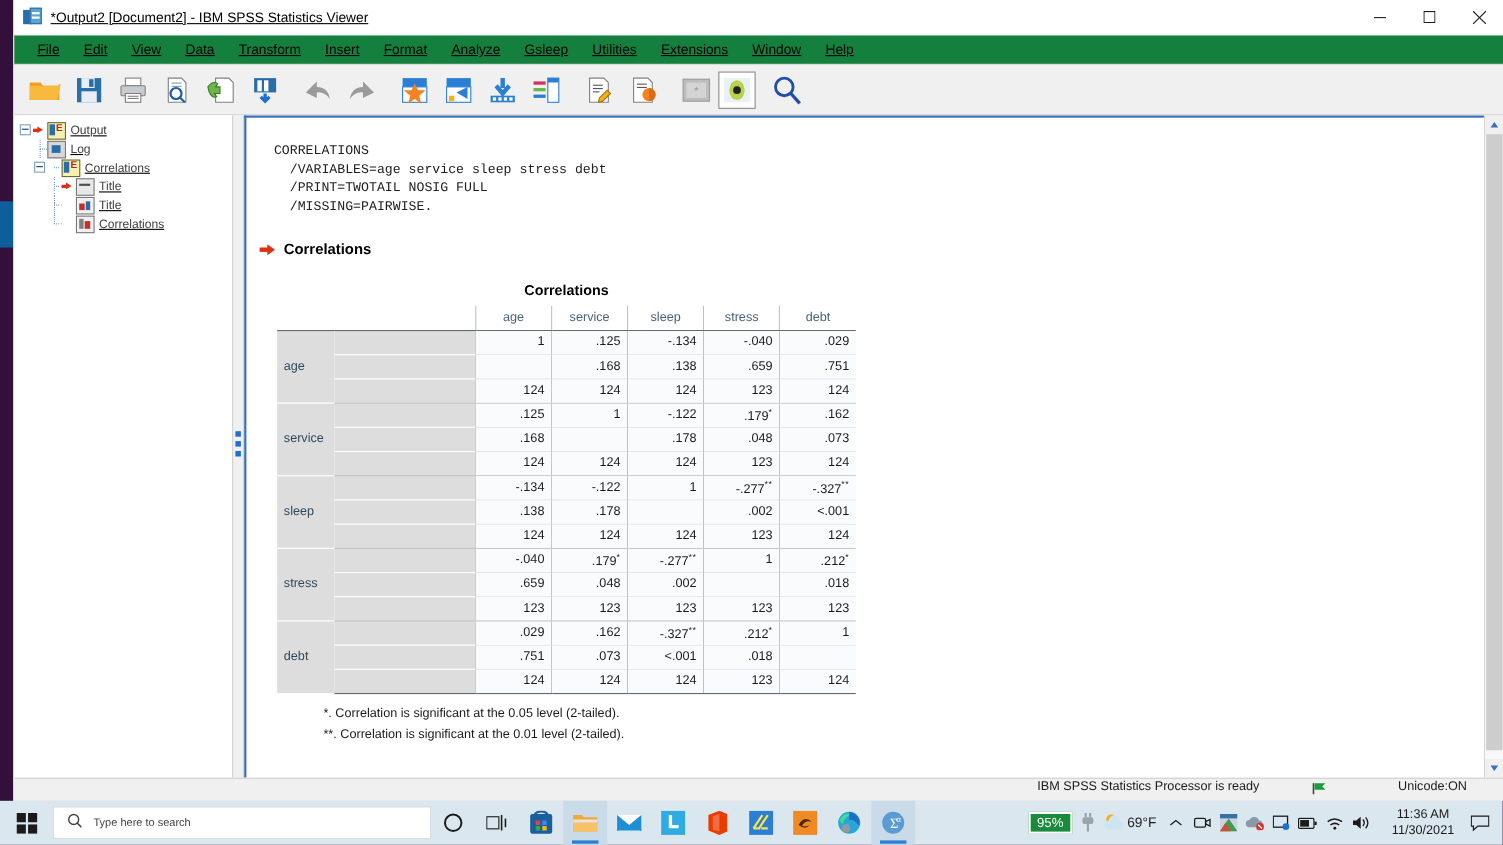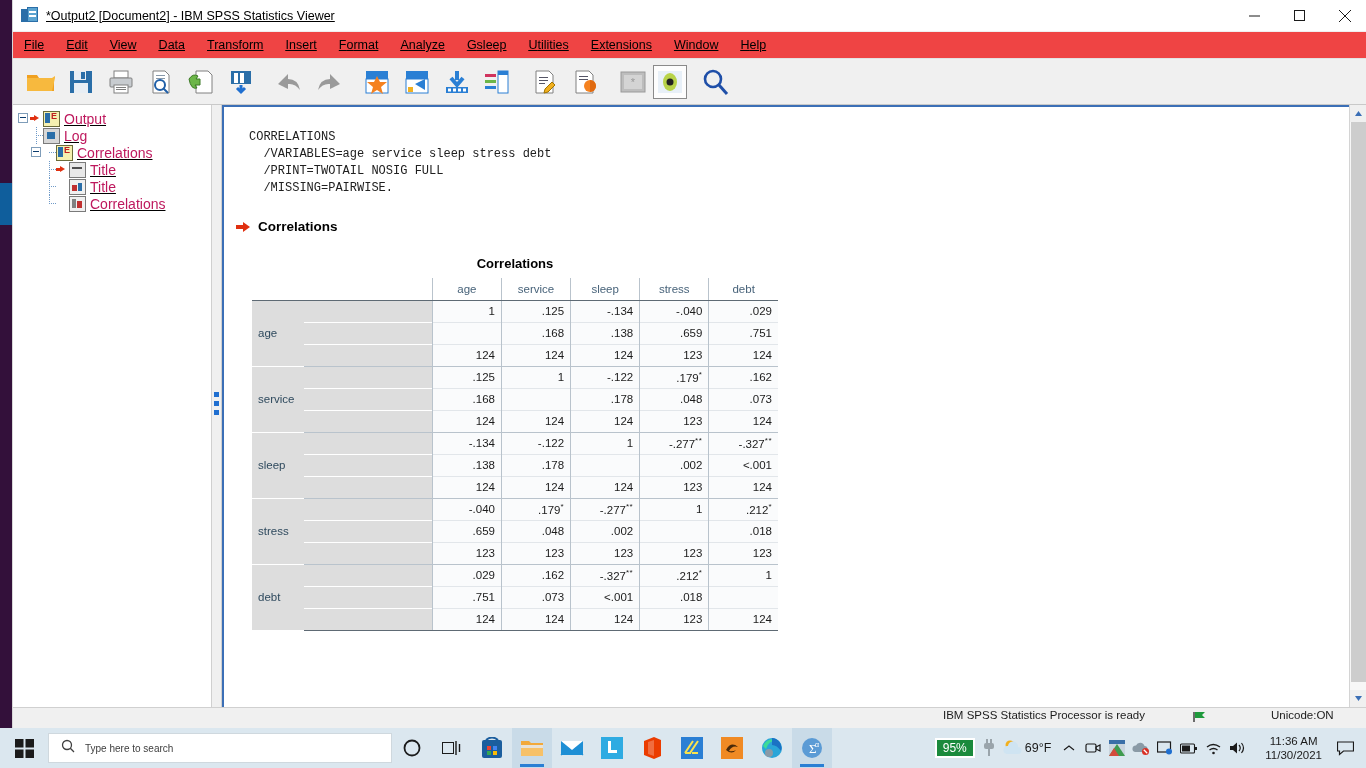--- a/index.html
+++ b/index.html
@@ -31,7 +31,7 @@
   .win-btn{width:45px;height:31px;display:flex;align-items:center;justify-content:center;}
   .win-btn svg{display:block;}
   
-  #menu-bar{height:26px;background:#ef4444;display:flex;align-items:center;padding-left:0;
+  #menu-bar{height:26px;background:#15803d;display:flex;align-items:center;padding-left:10px;
     border-bottom:1px solid #e3e3e3;}
   .menu-item{font-size:12.5px;color:#000;padding:3px 11px;white-space:nowrap;cursor:default;}
   .menu-item u{text-decoration:underline;}

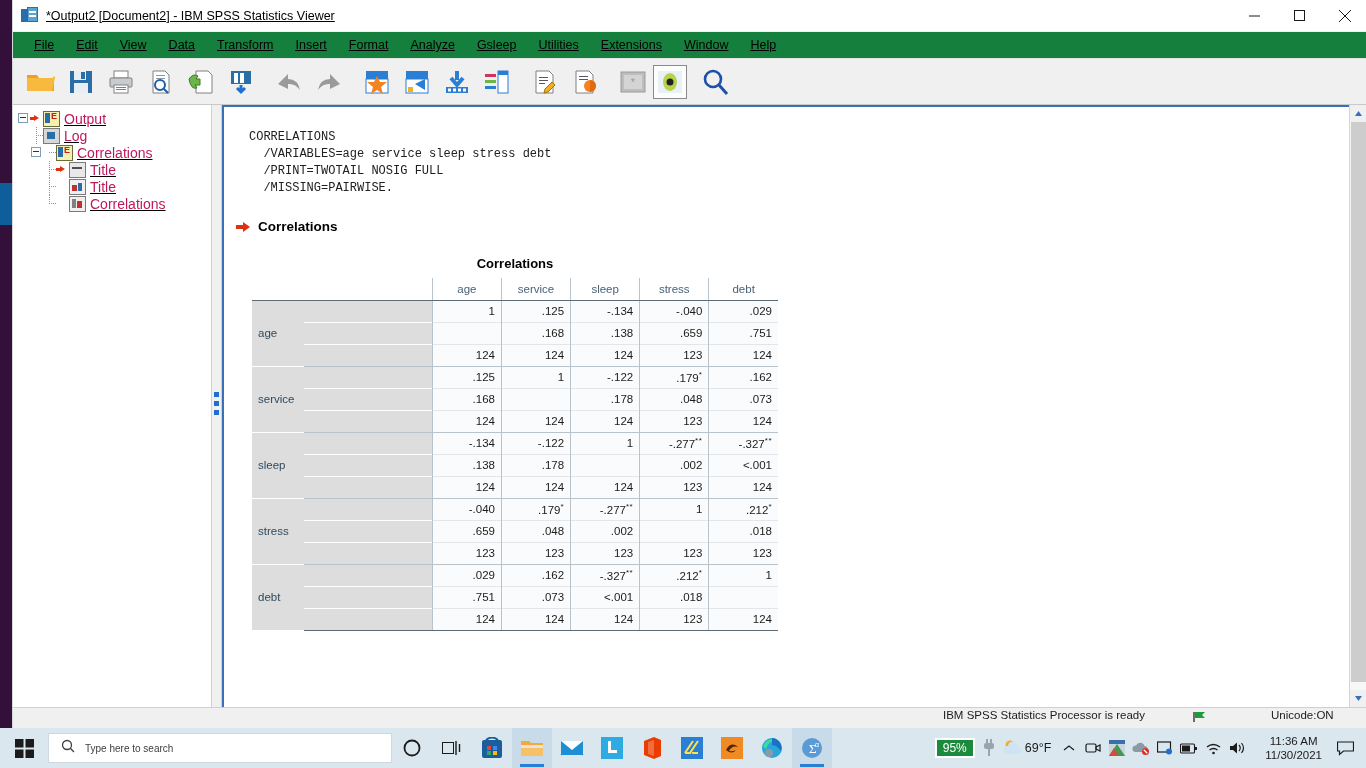--- a/index.html
+++ b/index.html
@@ -85,7 +85,7 @@
   .ticon.corr{background:#f0f0f0;border:1px solid #7a7a7a;}
   .ticon.corr::before{content:"";position:absolute;left:2px;top:2px;width:4px;height:9px;background:#808080;}
   .ticon.corr::after{content:"";position:absolute;left:7px;top:4px;width:5px;height:7px;background:#c03030;}
-  .tlabel{font-size:14px;color:#be185d;}
+  .tlabel{font-size:11px;color:#404040;}
   
   #output-scroll{position:absolute;left:0;top:0;right:0;bottom:0;overflow:hidden;padding:10px 0 0 0;}
   #syntax-block{font-family:"Liberation Mono", monospace;font-size:12px;color:#202020;line-height:17px;

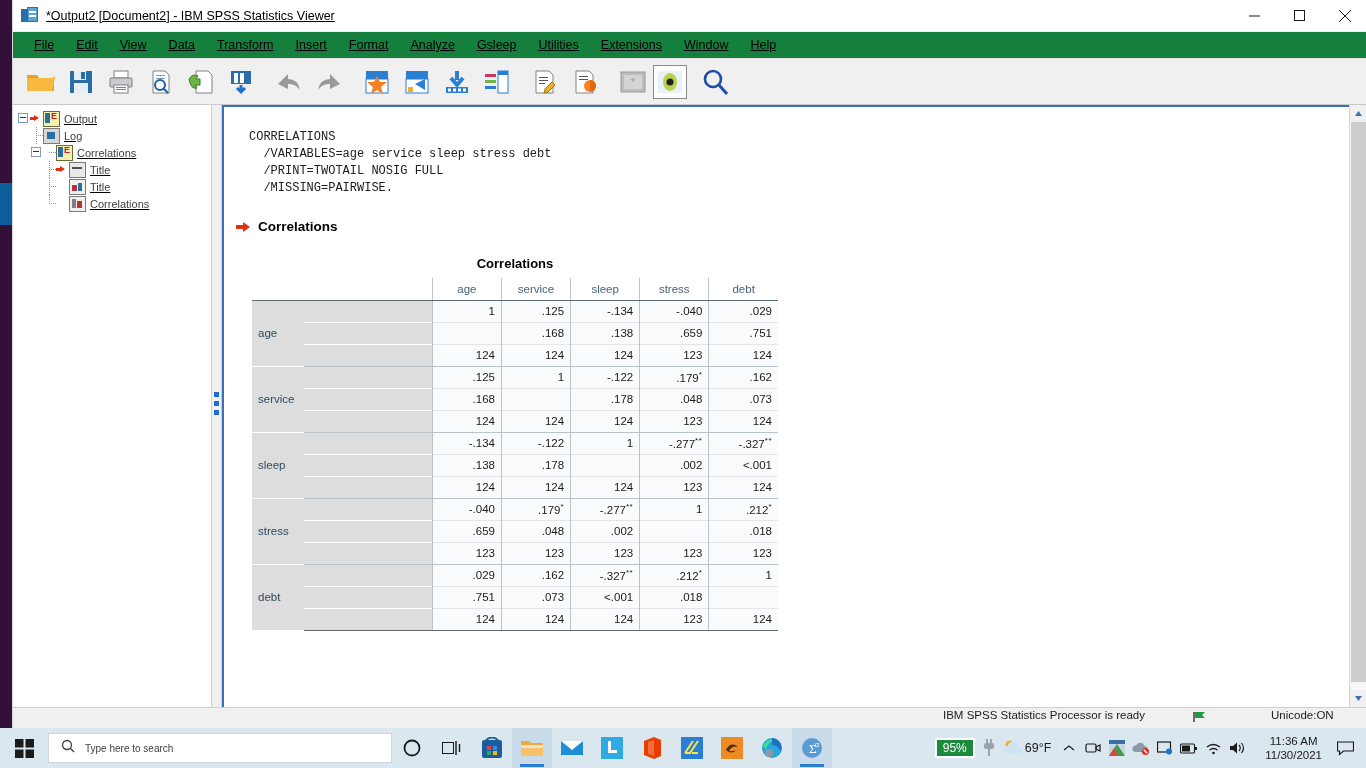--- a/index.html
+++ b/index.html
@@ -577,6 +577,10 @@
                 </tr>
               </tbody>
           </table>
+          <div id="footnotes">
+            <div>*. Correlation is significant at the 0.05 level (2-tailed).</div>
+            <div>**. Correlation is significant at the 0.01 level (2-tailed).</div>
+          </div>
         </div>
 
       </div>

